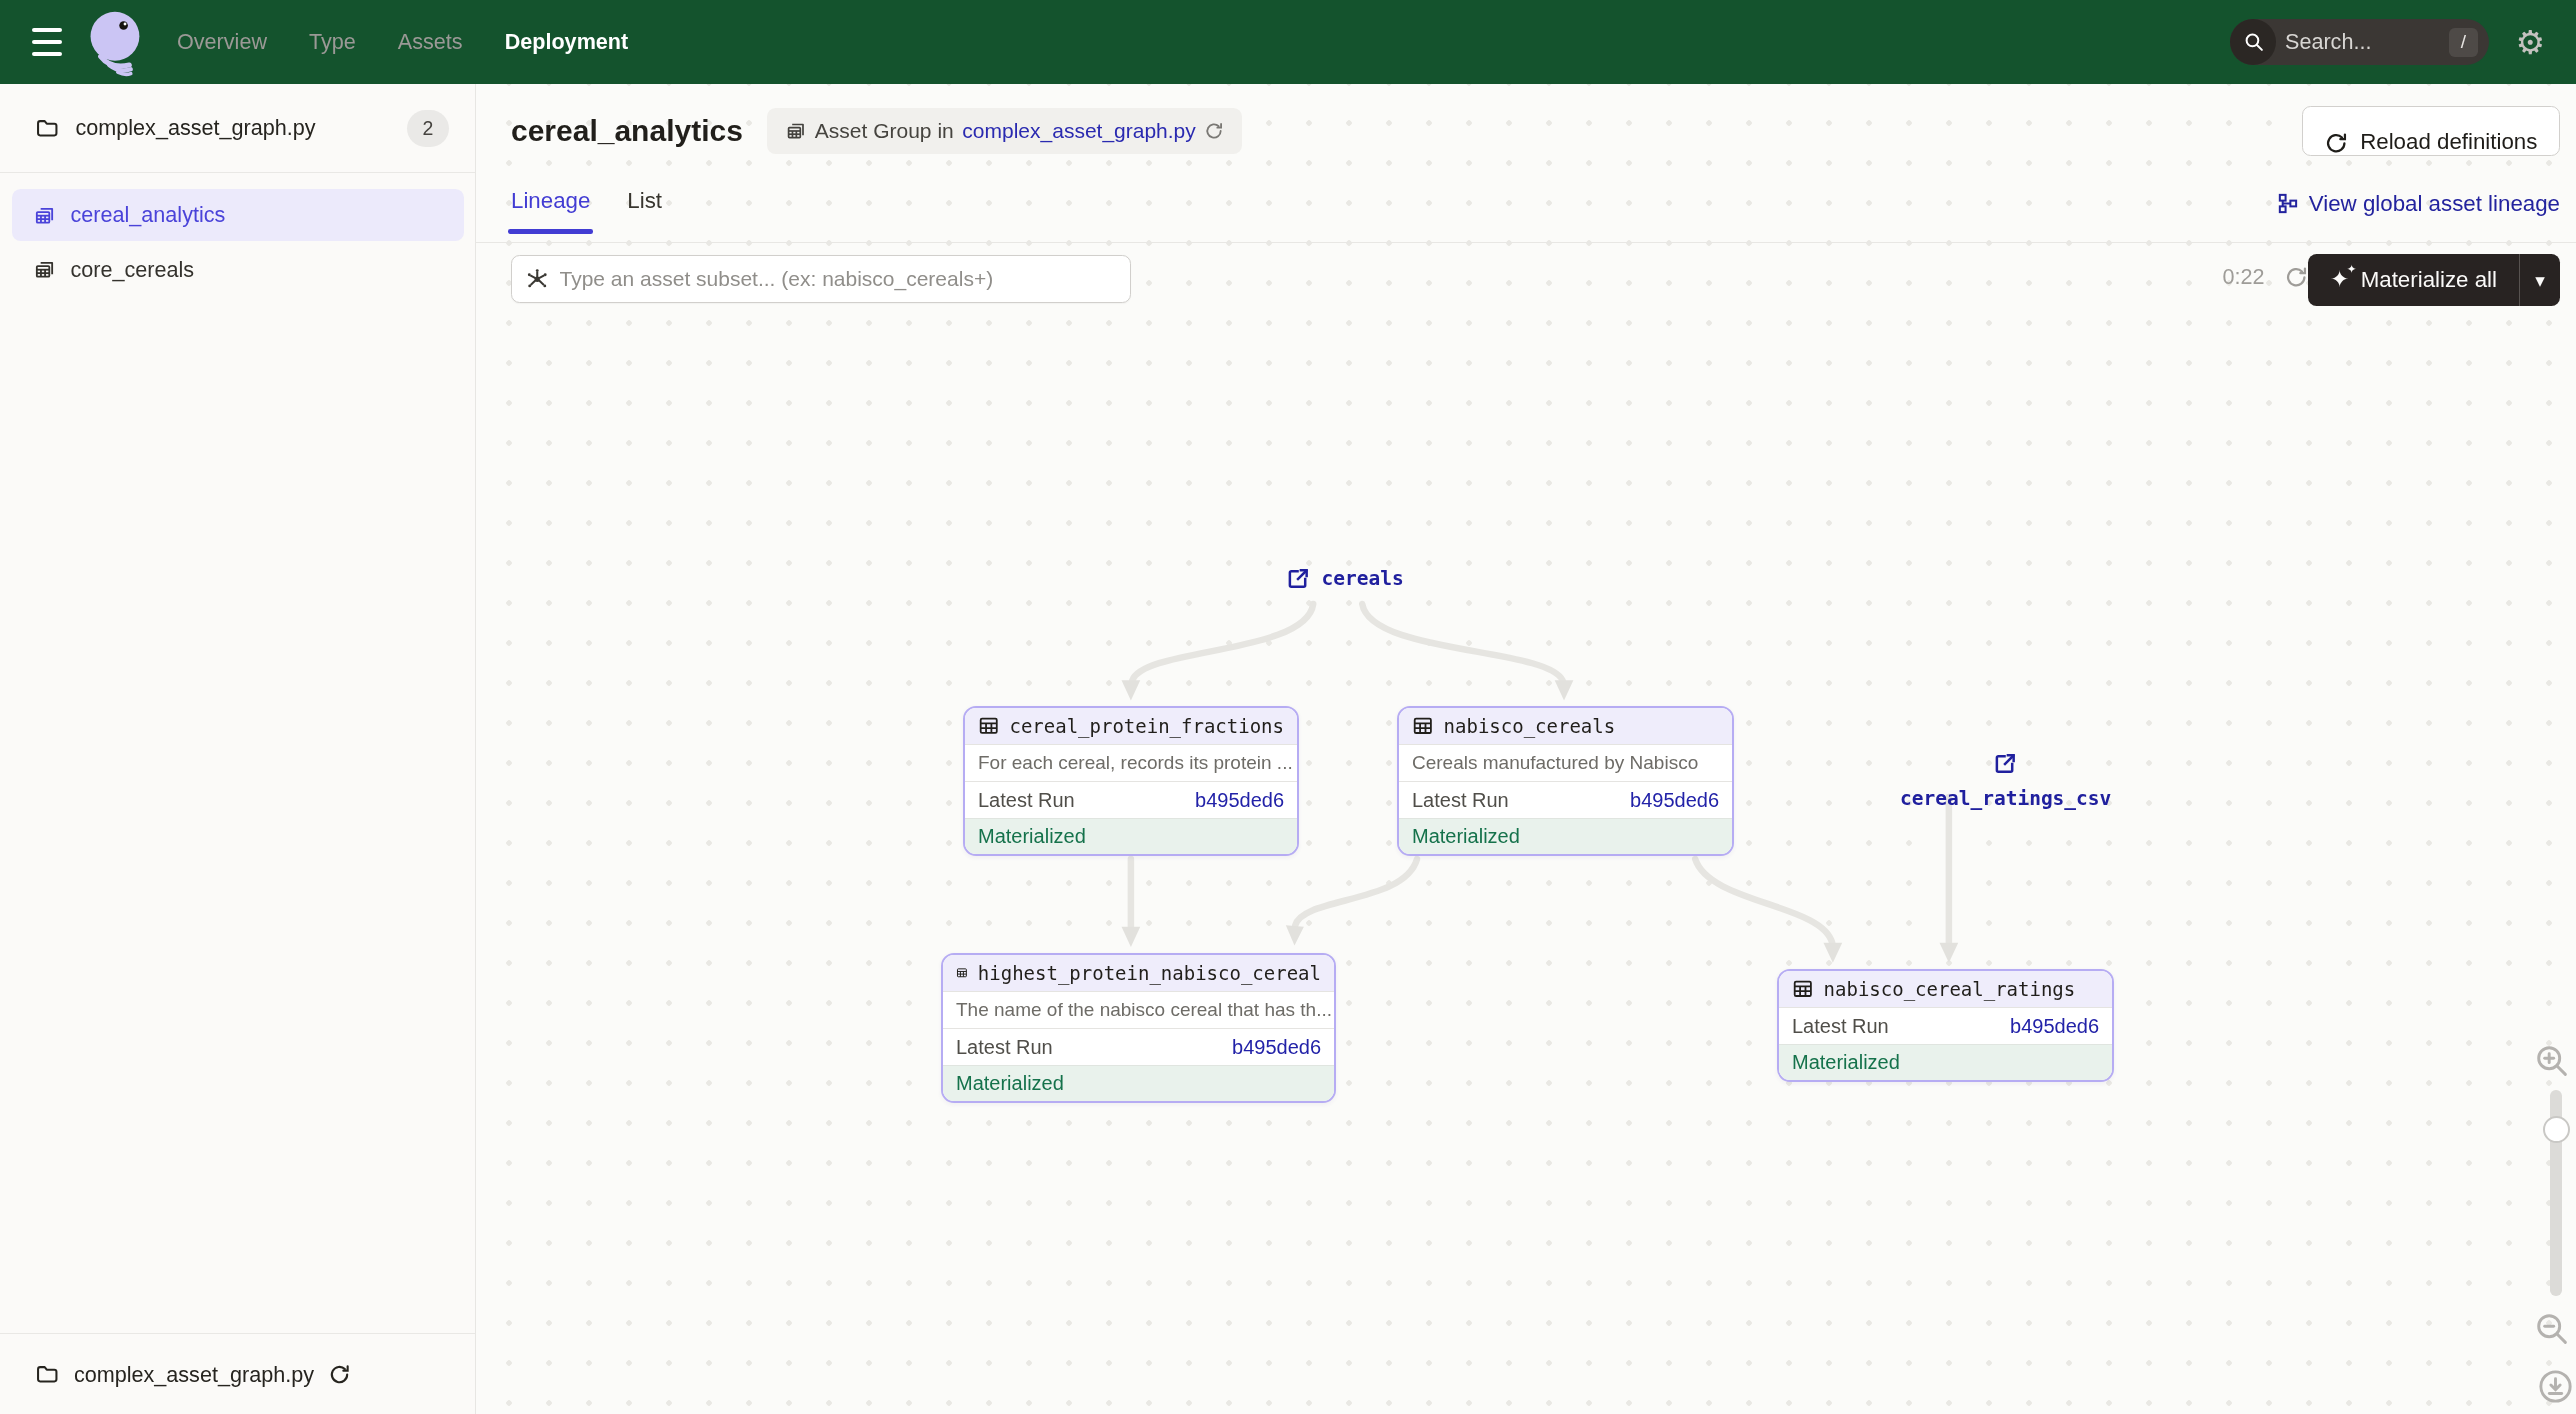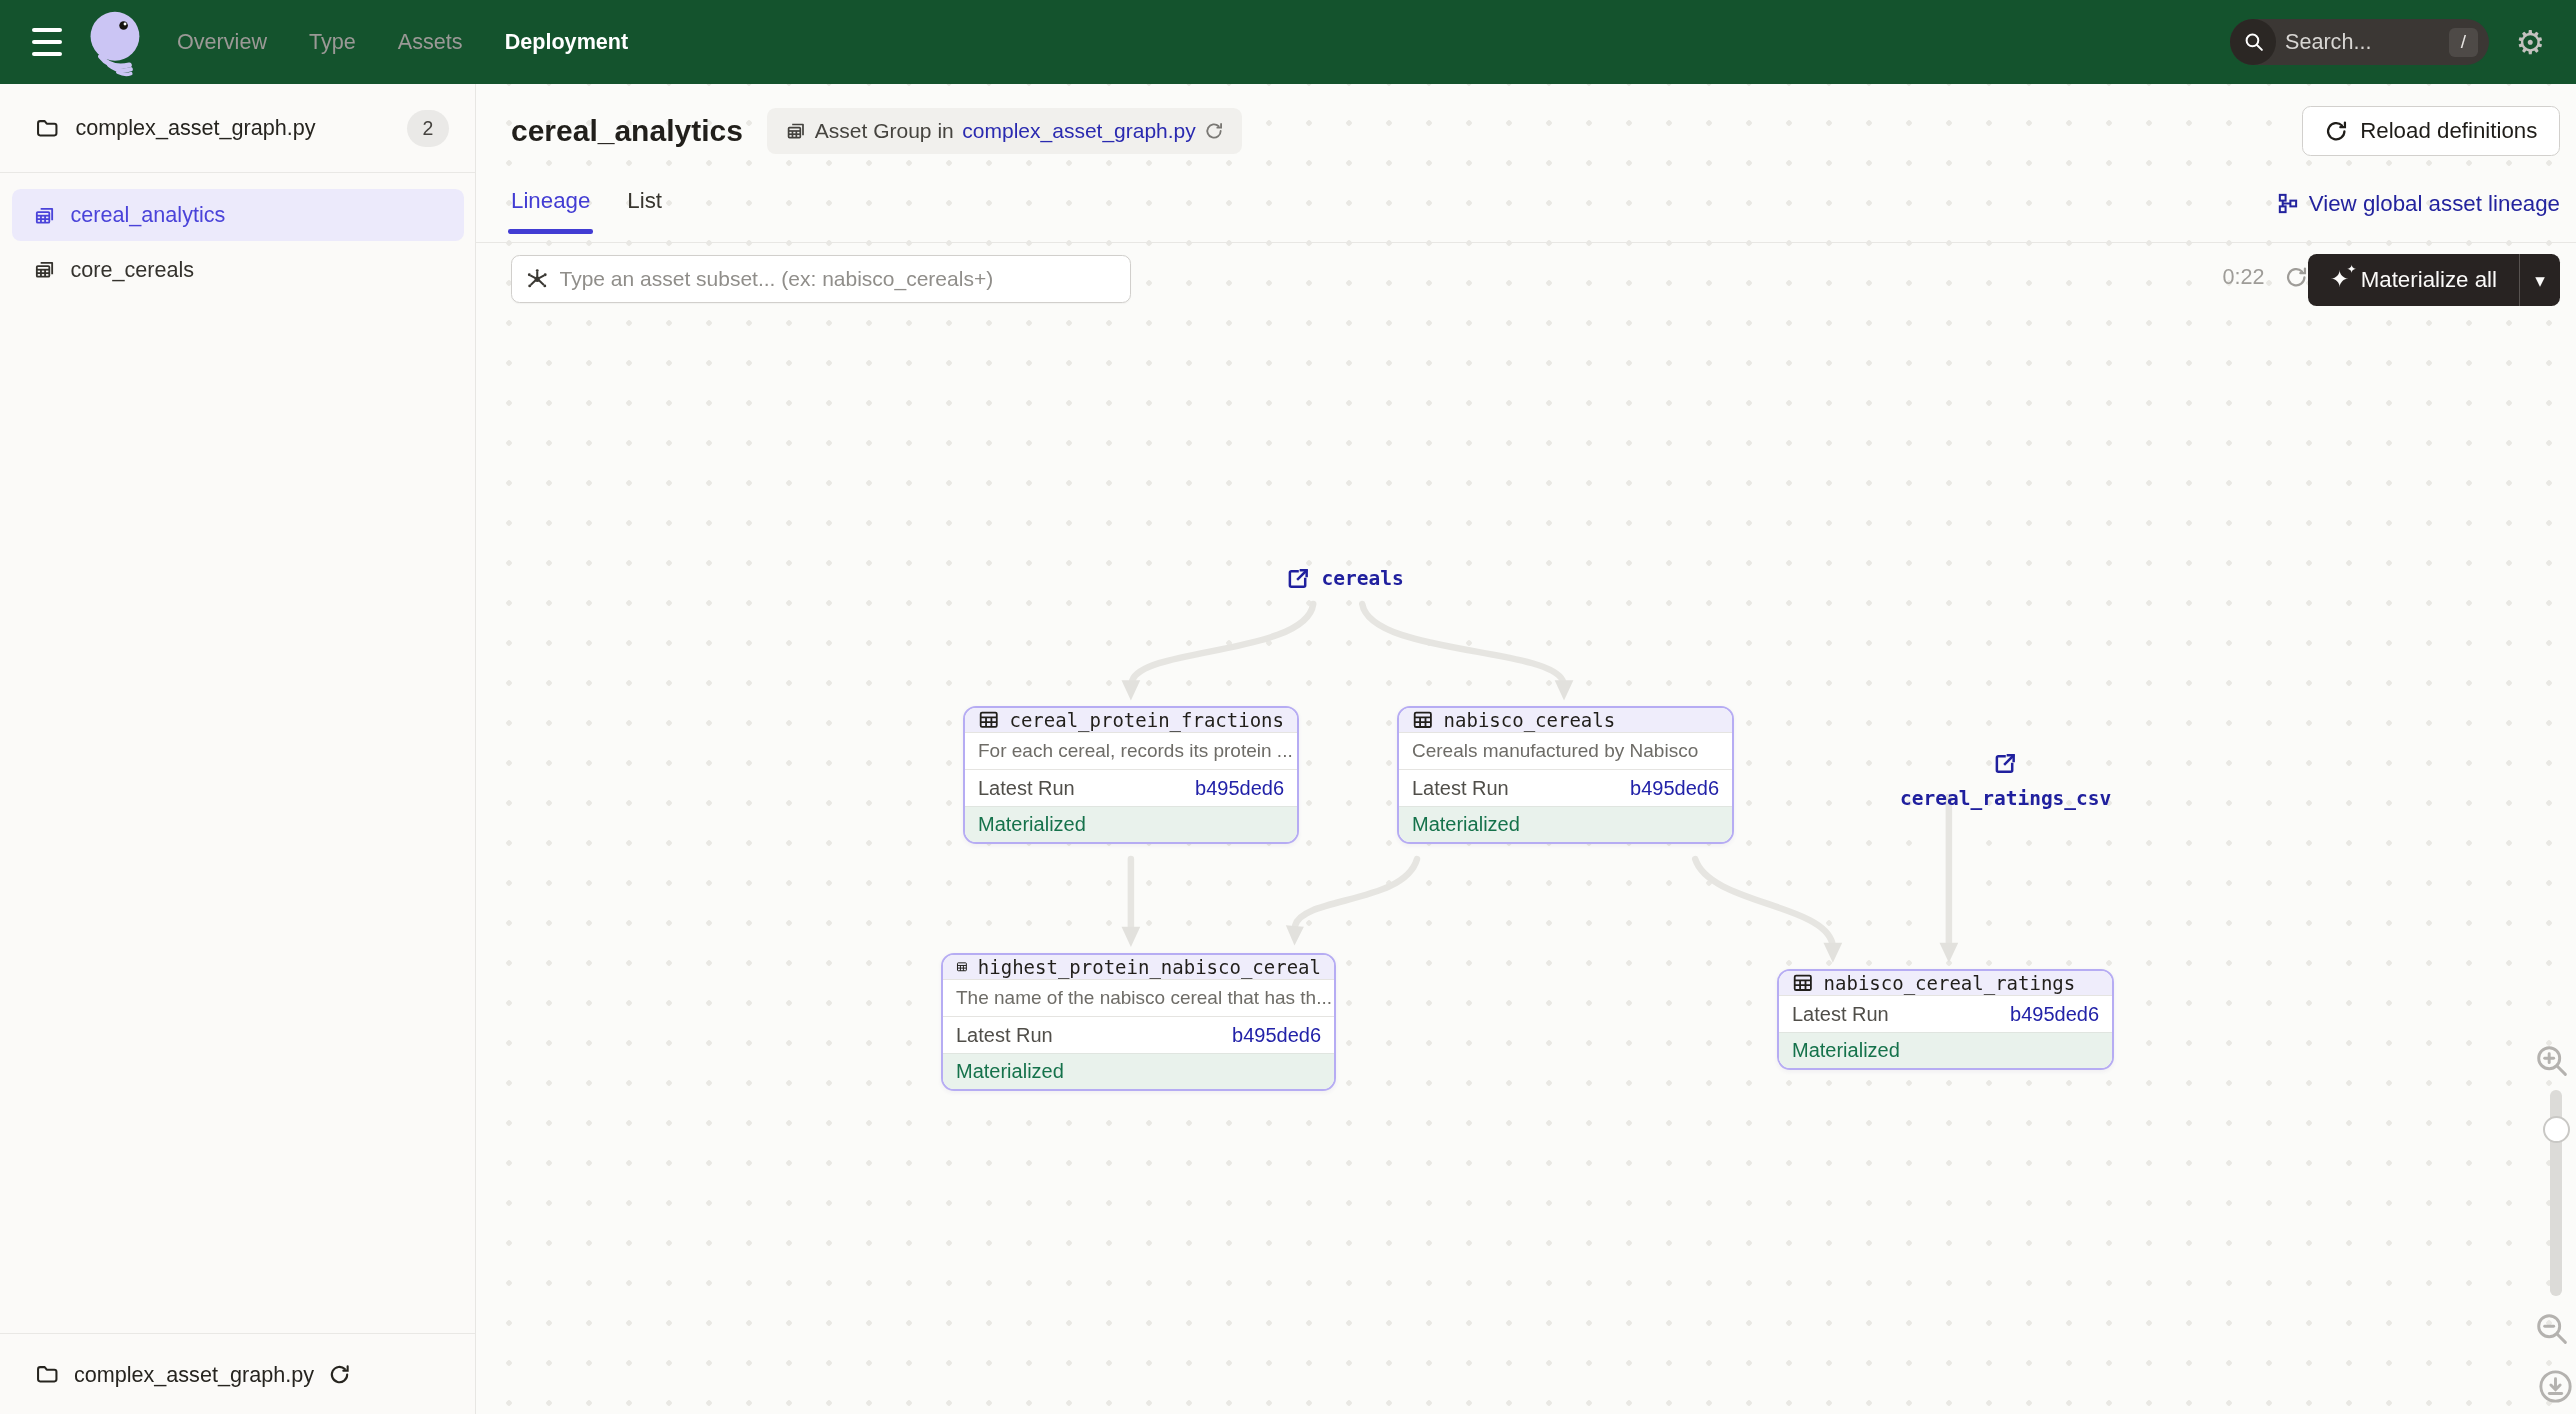--- a/index.html
+++ b/index.html
@@ -43,7 +43,7 @@
   .page-title { font-size:30px; font-weight:700; color:#211F1B; }
   .group-pill { margin-left:24.5px; height:46px; background:#F1F0ED; border-radius:8.6px; display:flex; align-items:center; padding:0 17.3px; font-size:21px; color:#46443F; gap:8.6px; }
   .group-pill a { color:#2A2AB0; text-decoration:none; cursor:pointer; }
-  .reload-btn { margin-left:auto; height:50px; background:#FFFFFF; border:1.4px solid #D2D0CD; border-radius:8.6px; display:flex; align-items:center; gap:11.5px; padding:0 21.6px; font-size:22.3px; color:#1F1D19; cursor:pointer; }
+  .reload-btn { margin-left:auto; height:50px; background:#FFFFFF; border:1.4px solid #D2D0CD; border-radius:8.6px; display:flex; align-items:flex-end; gap:11.5px; padding:0 21.6px; font-size:22.3px; color:#1F1D19; cursor:pointer; }
 
   .tabs-row { position:relative; height:65px; display:flex; align-items:flex-start; padding:10px 16px 0 35px; }
   .tab { font-size:22.3px; color:#38362F; margin-right:37px; padding-bottom:20px; cursor:pointer; position:relative; }

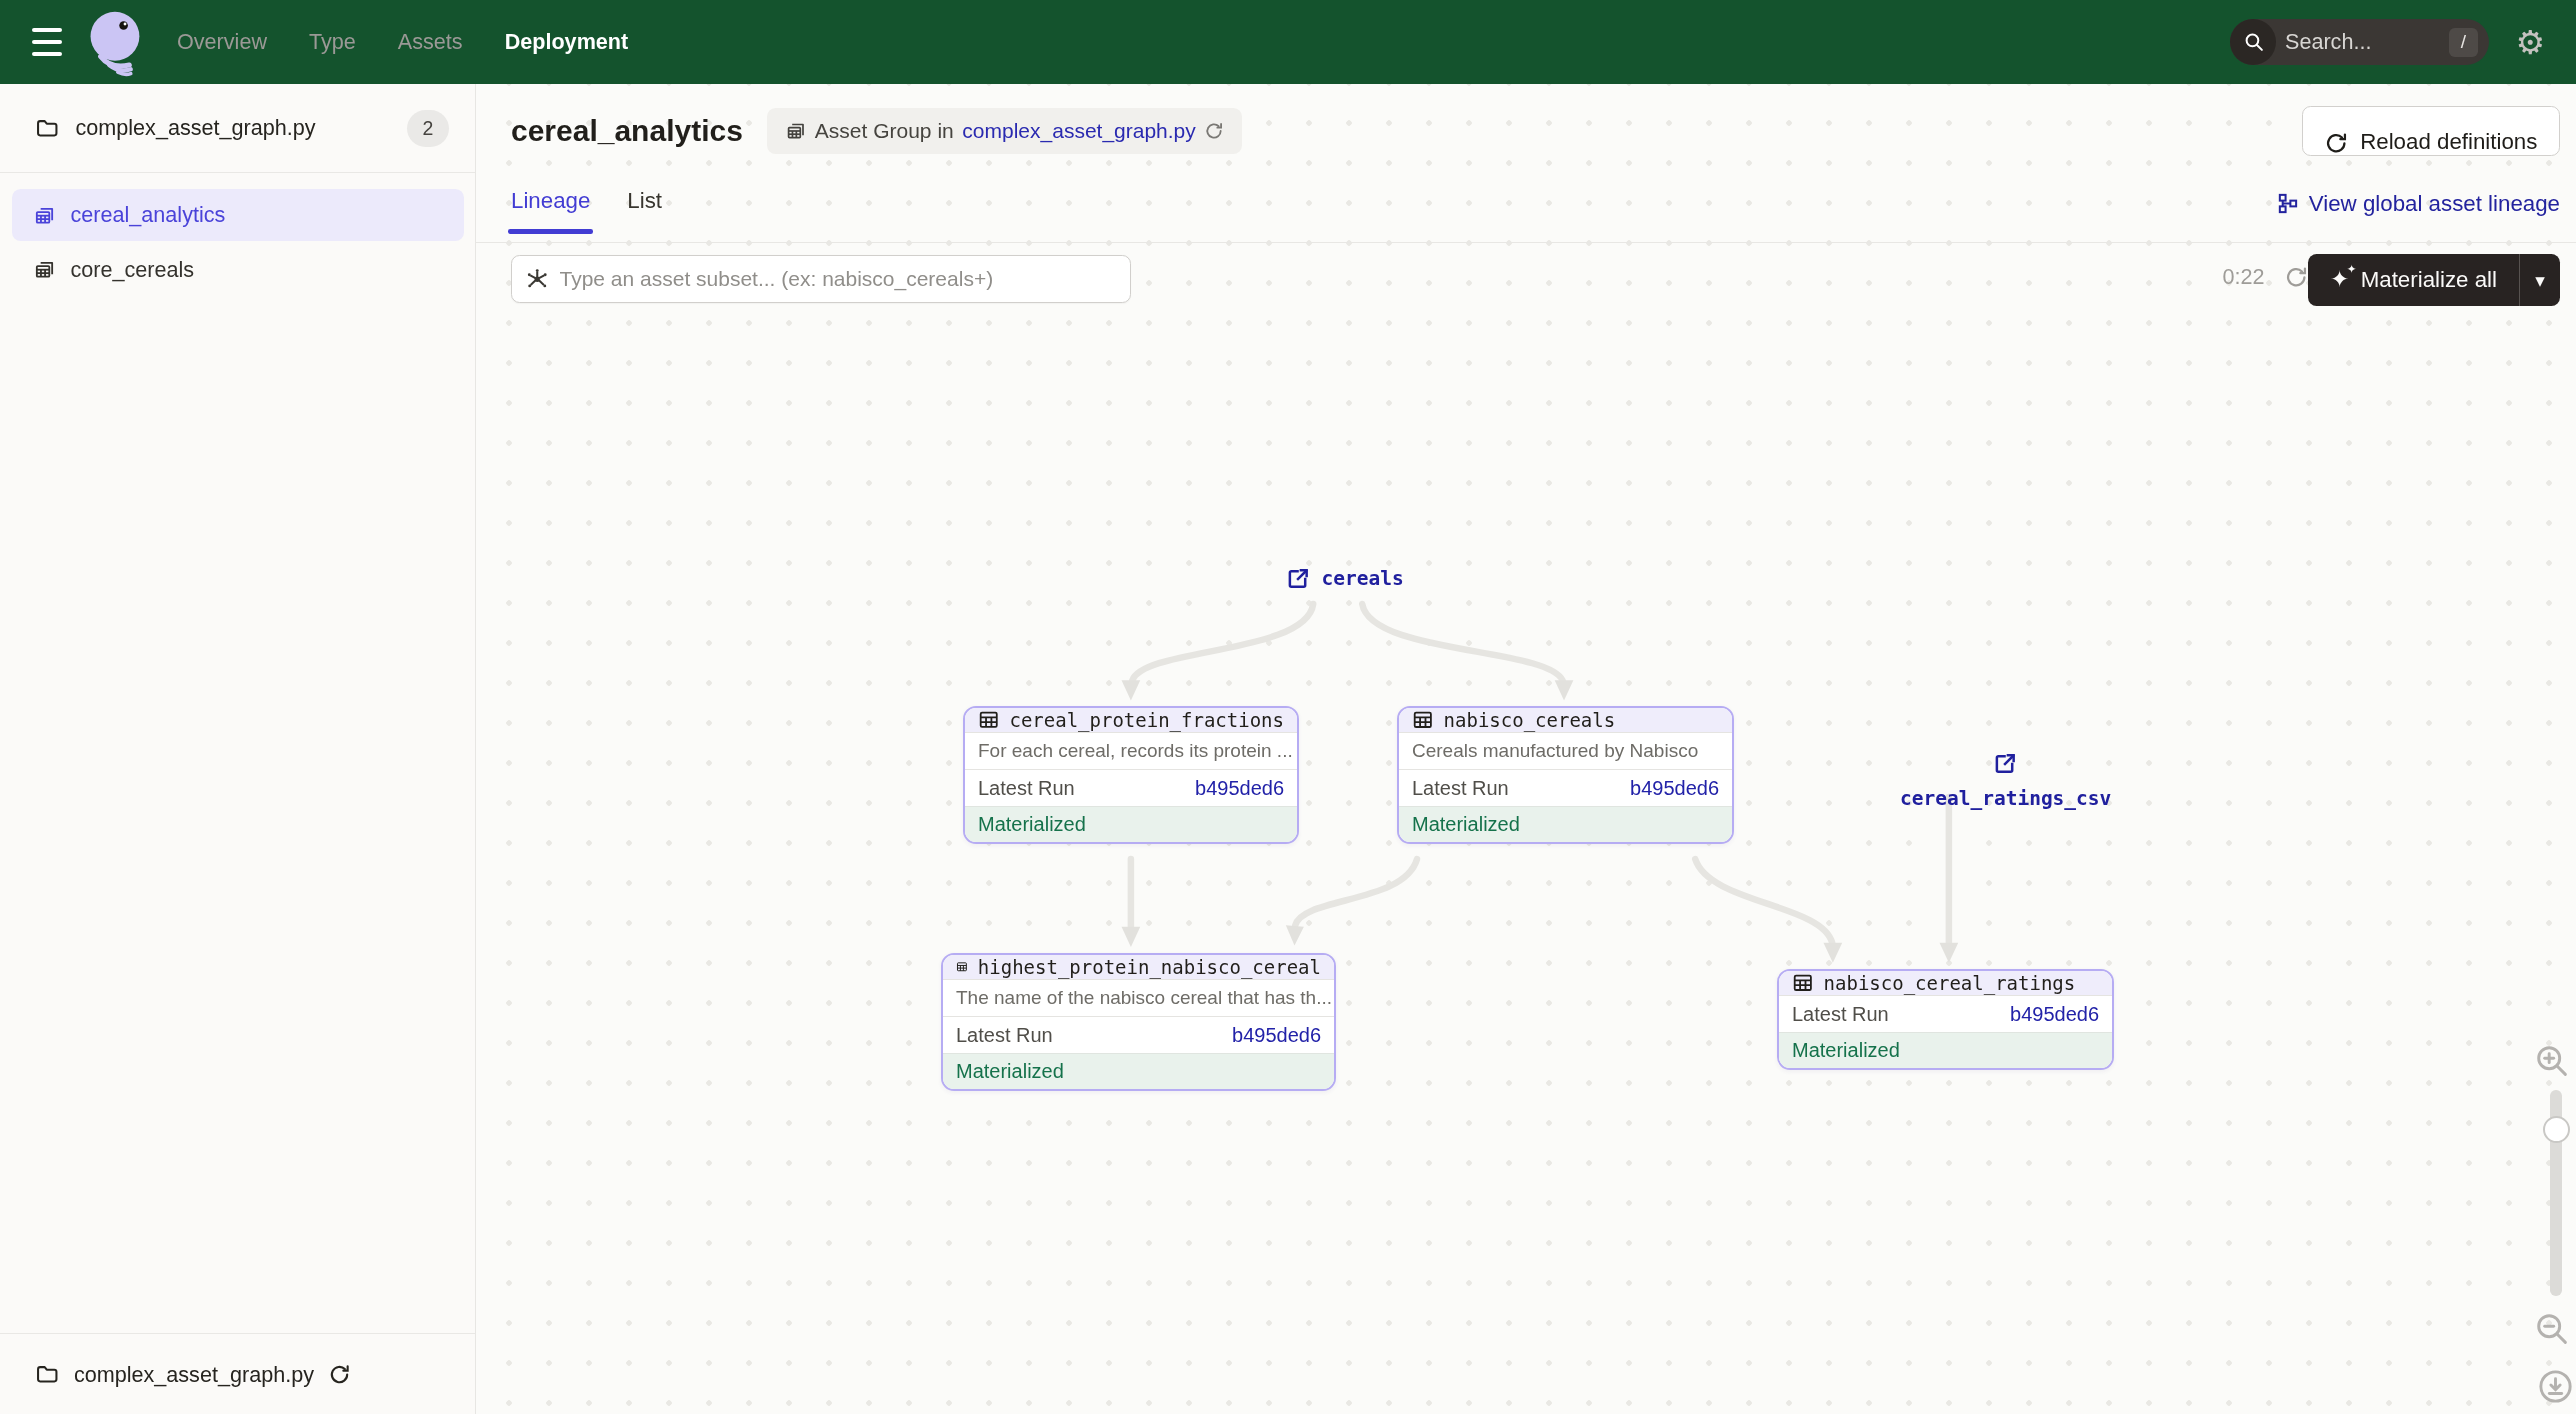--- a/index.html
+++ b/index.html
@@ -69,7 +69,7 @@
   .edges { position:absolute; left:0; top:0; width:2576px; height:1414px; pointer-events:none; z-index:1; }
   .ext-asset { position:absolute; display:flex; align-items:center; gap:11.5px; font-family:"DejaVu Sans Mono",monospace; font-size:19.5px; font-weight:700; color:#20209E; cursor:pointer; z-index:2; }
   .node { position:absolute; border:2.2px solid #B6ACF3; border-radius:13px; background:#FFFFFF; overflow:hidden; z-index:2; cursor:pointer; box-shadow:0 1.4px 4.3px rgba(60,50,140,.06); }
-  .node-header { height:24px; background:#EFEDFB; display:flex; align-items:center; gap:10px; padding:0 13px; font-family:"DejaVu Sans Mono",monospace; font-size:19px; font-weight:500; color:#211F1B; white-space:nowrap; }
+  .node-header { height:36px; background:#EFEDFB; display:flex; align-items:center; gap:10px; padding:0 13px; font-family:"DejaVu Sans Mono",monospace; font-size:19px; font-weight:500; color:#211F1B; white-space:nowrap; }
   .node-desc { height:37px; border-top:0.7px solid #E5E4E1; display:flex; align-items:center; padding:0 13px; font-size:19px; color:#6E6C67; white-space:nowrap; overflow:hidden; }
   .node-run { height:37px; border-top:0.7px solid #E5E4E1; display:flex; align-items:center; justify-content:space-between; padding:0 13px; font-size:20px; color:#504E49; }
   .node-run .run-id { color:#2222A8; cursor:pointer; }

